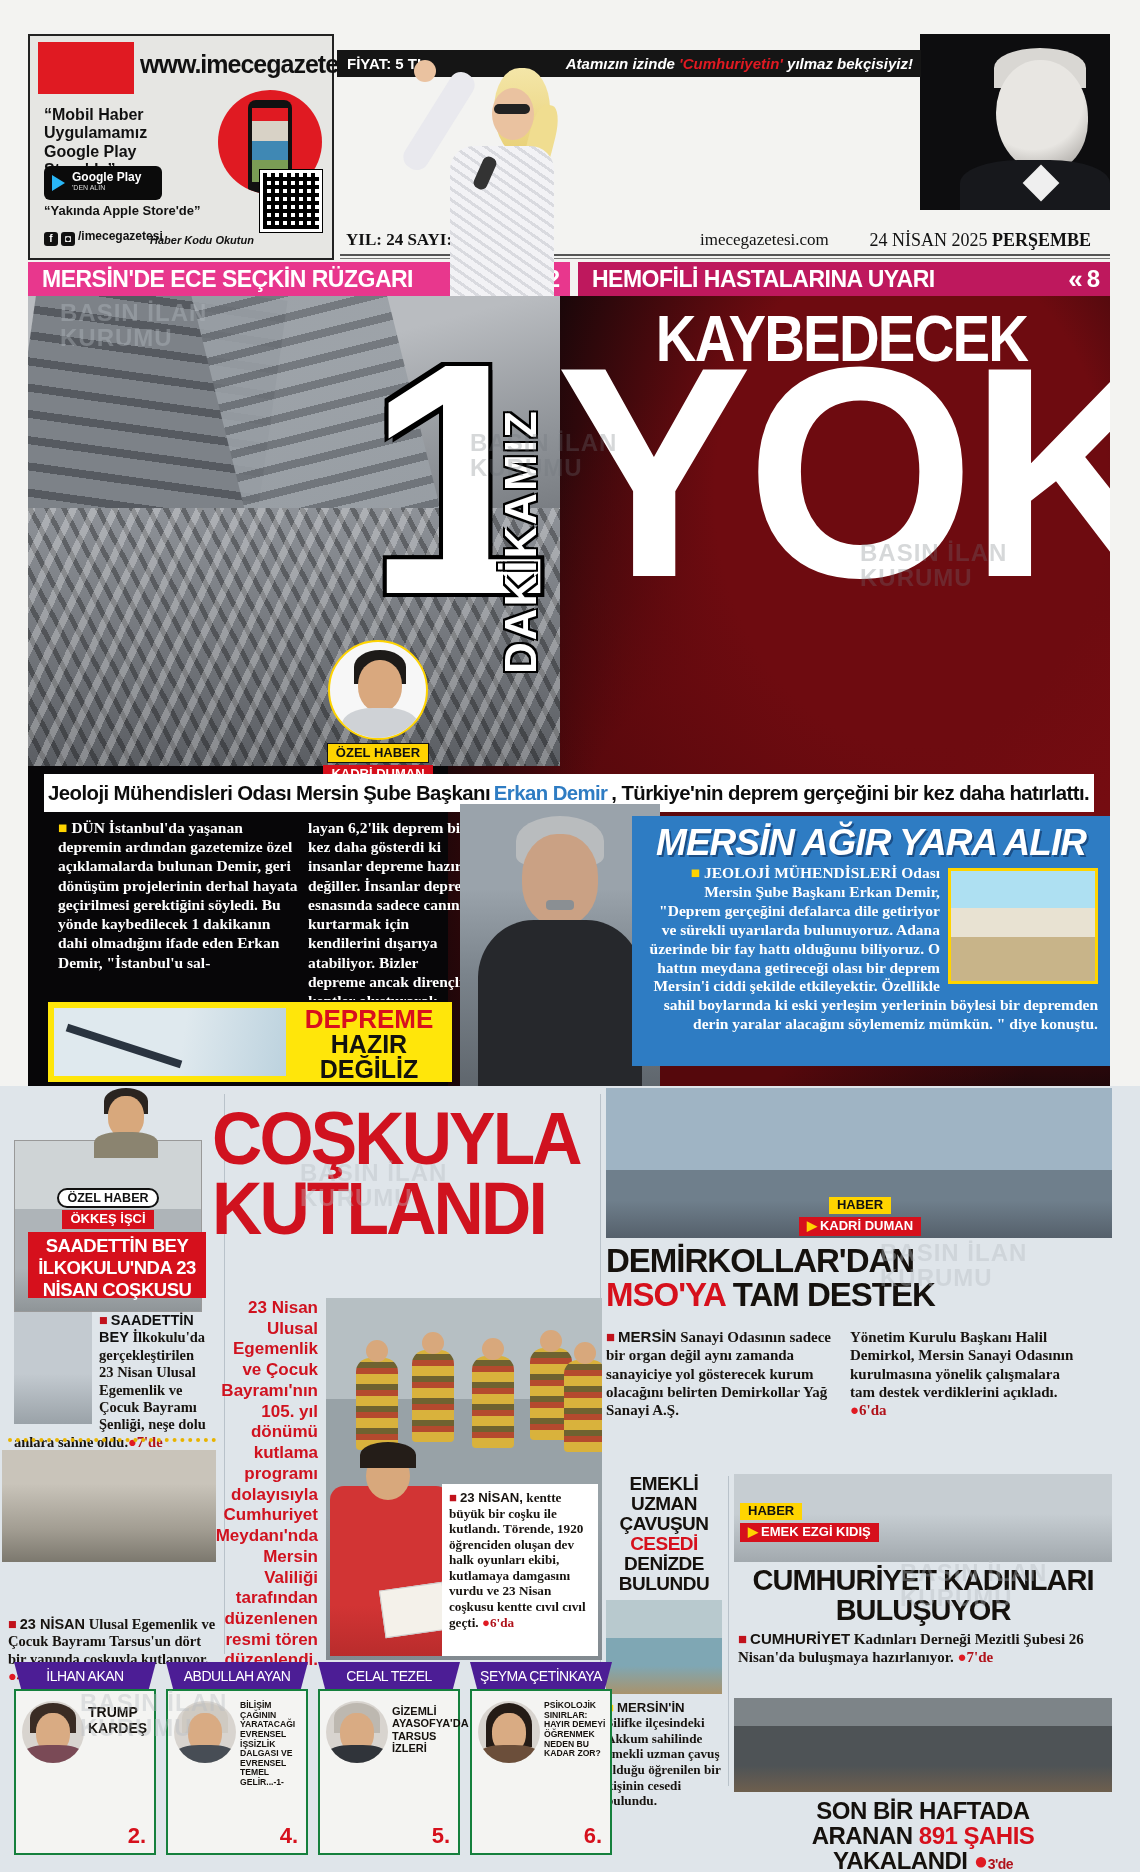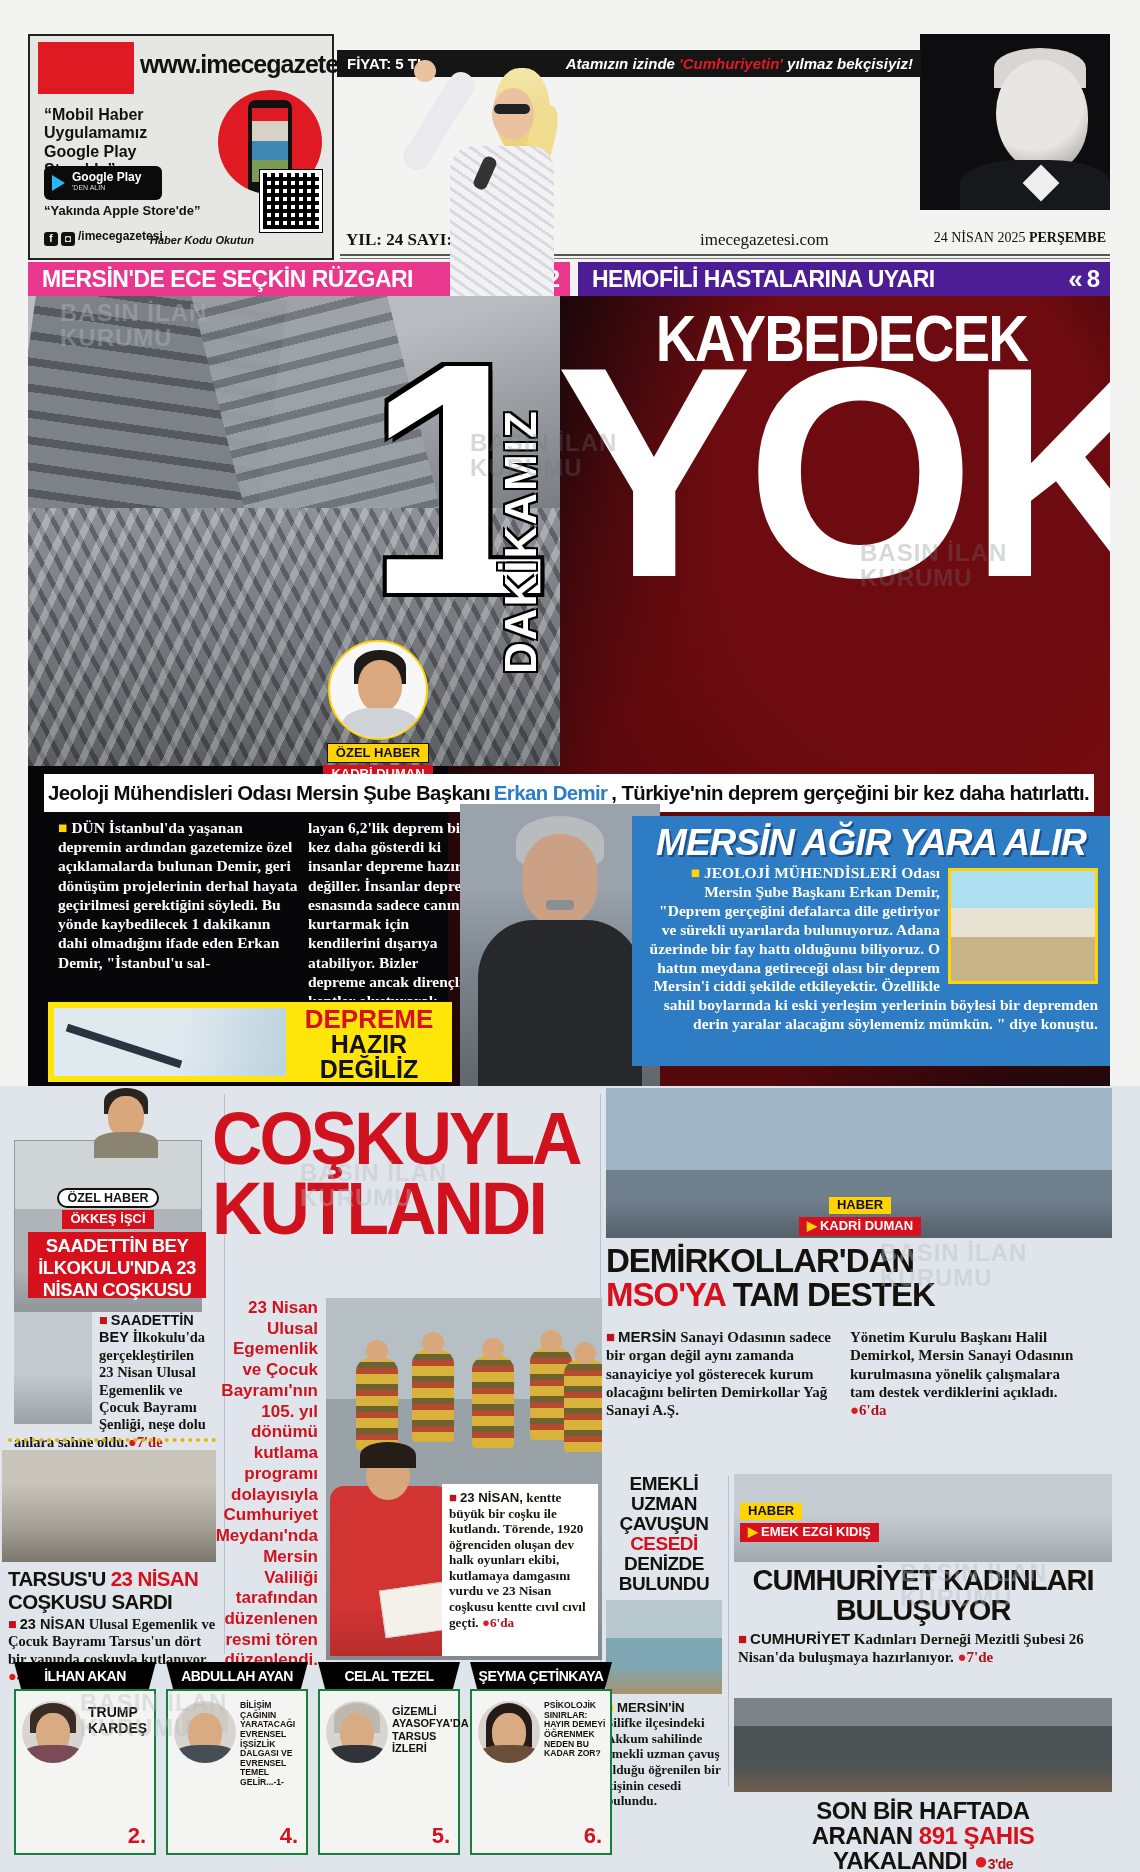--- a/index.html
+++ b/index.html
@@ -66,7 +66,7 @@
   #issueline{left:340px;top:230px;width:770px;height:24px;font-family:"Liberation Serif",serif;color:#111;z-index:3;}
   #issueline .yil{position:absolute;left:6px;font-size:17px;font-weight:700;}
   #issueline .site{position:absolute;left:360px;font-size:17px;}
-  #issueline .date{position:absolute;right:4px;font-size:14px;}
+  #issueline .date{position:absolute;right:19px;font-size:18px;}
   #issueline .date b{font-weight:800;}
   #issuerule{left:340px;top:254px;width:770px;height:5px;border-top:2px solid #555;border-bottom:1px solid #777;}
 

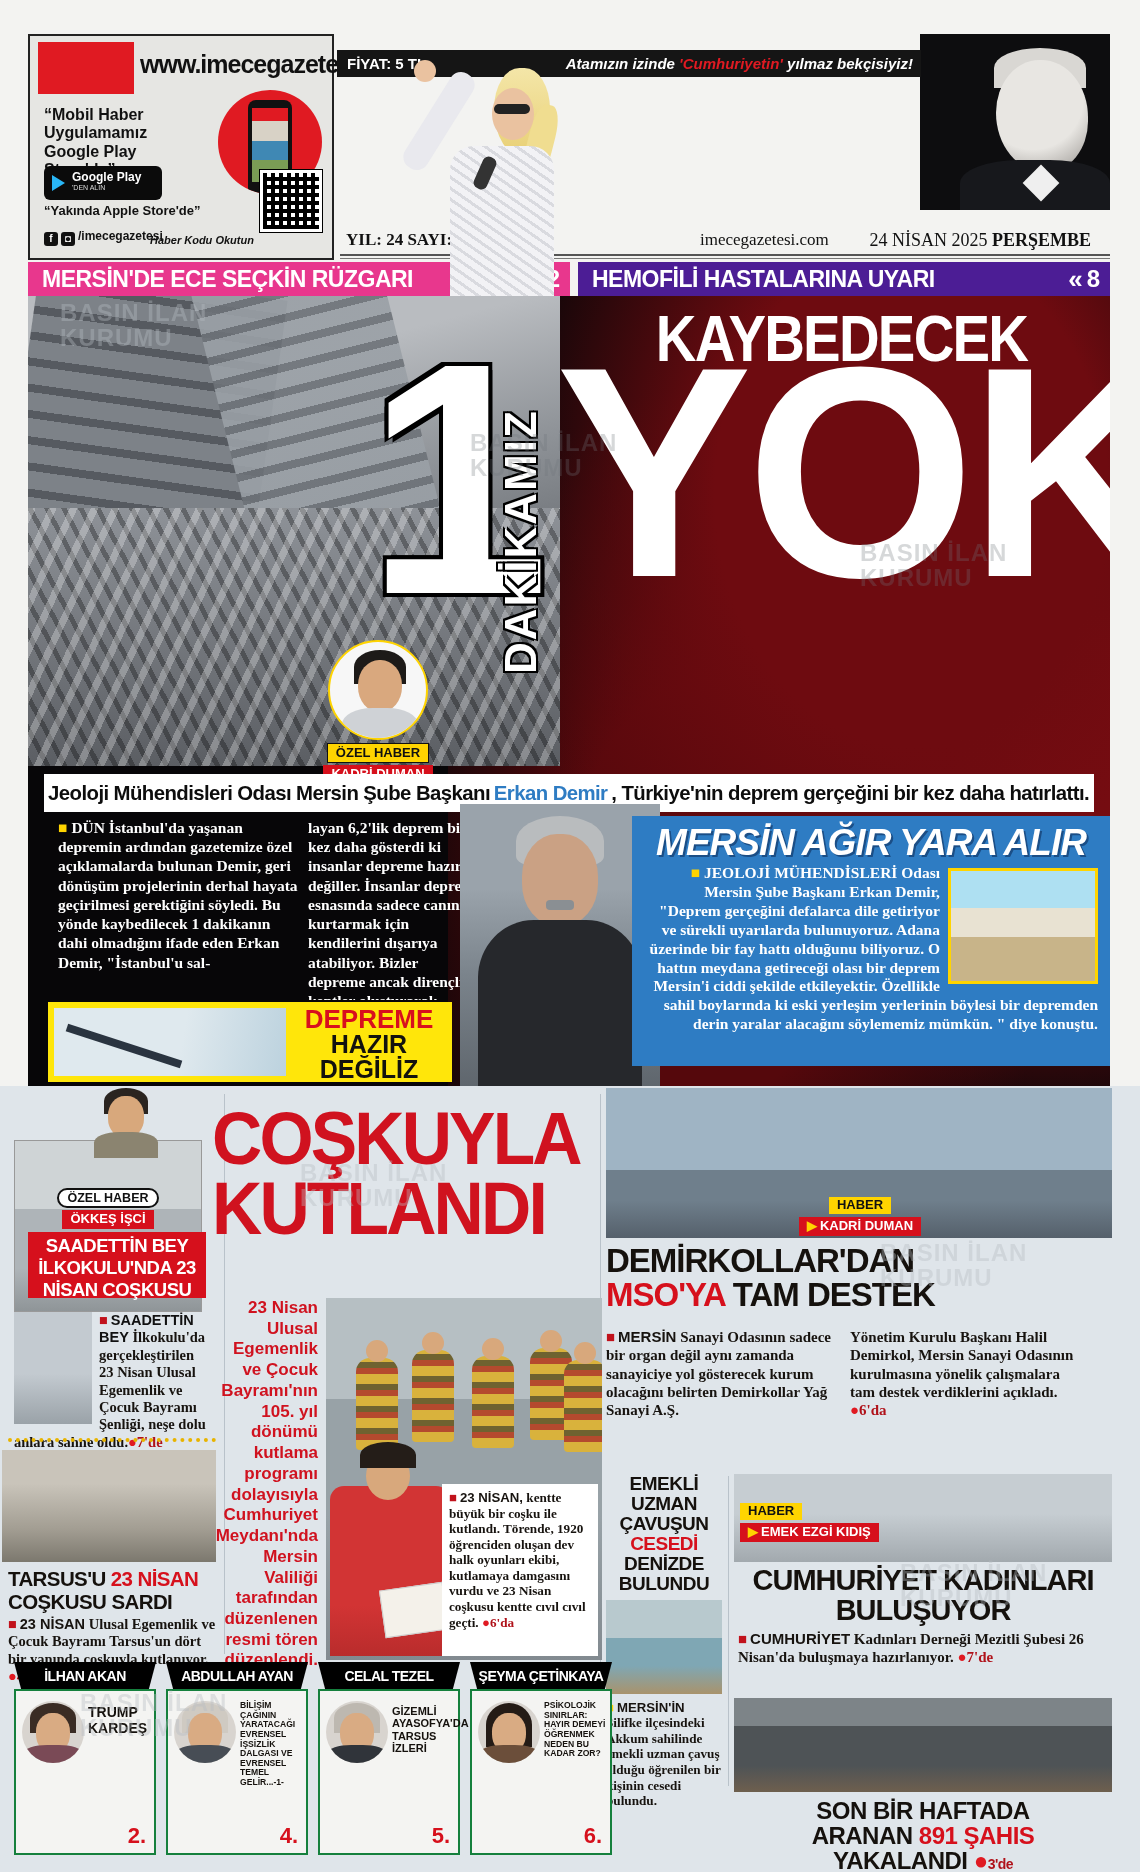--- a/index.html
+++ b/index.html
@@ -73,7 +73,7 @@
   
   .strip{top:262px;height:34px;color:#fff;font-weight:800;font-size:23px;display:flex;align-items:center;z-index:3;}
   #strip-left{left:28px;width:542px;background:#e8378d;}
-  #strip-right{left:578px;width:532px;background:#4c1d95;}
+  #strip-right{left:578px;width:532px;background:#be185d;}
   .strip .txt{margin-left:14px;letter-spacing:-.5px;}
   .strip .chev{margin-left:auto;font-size:26px;font-weight:800;}
   .strip .pg{font-size:24px;margin:0 10px 0 4px;}

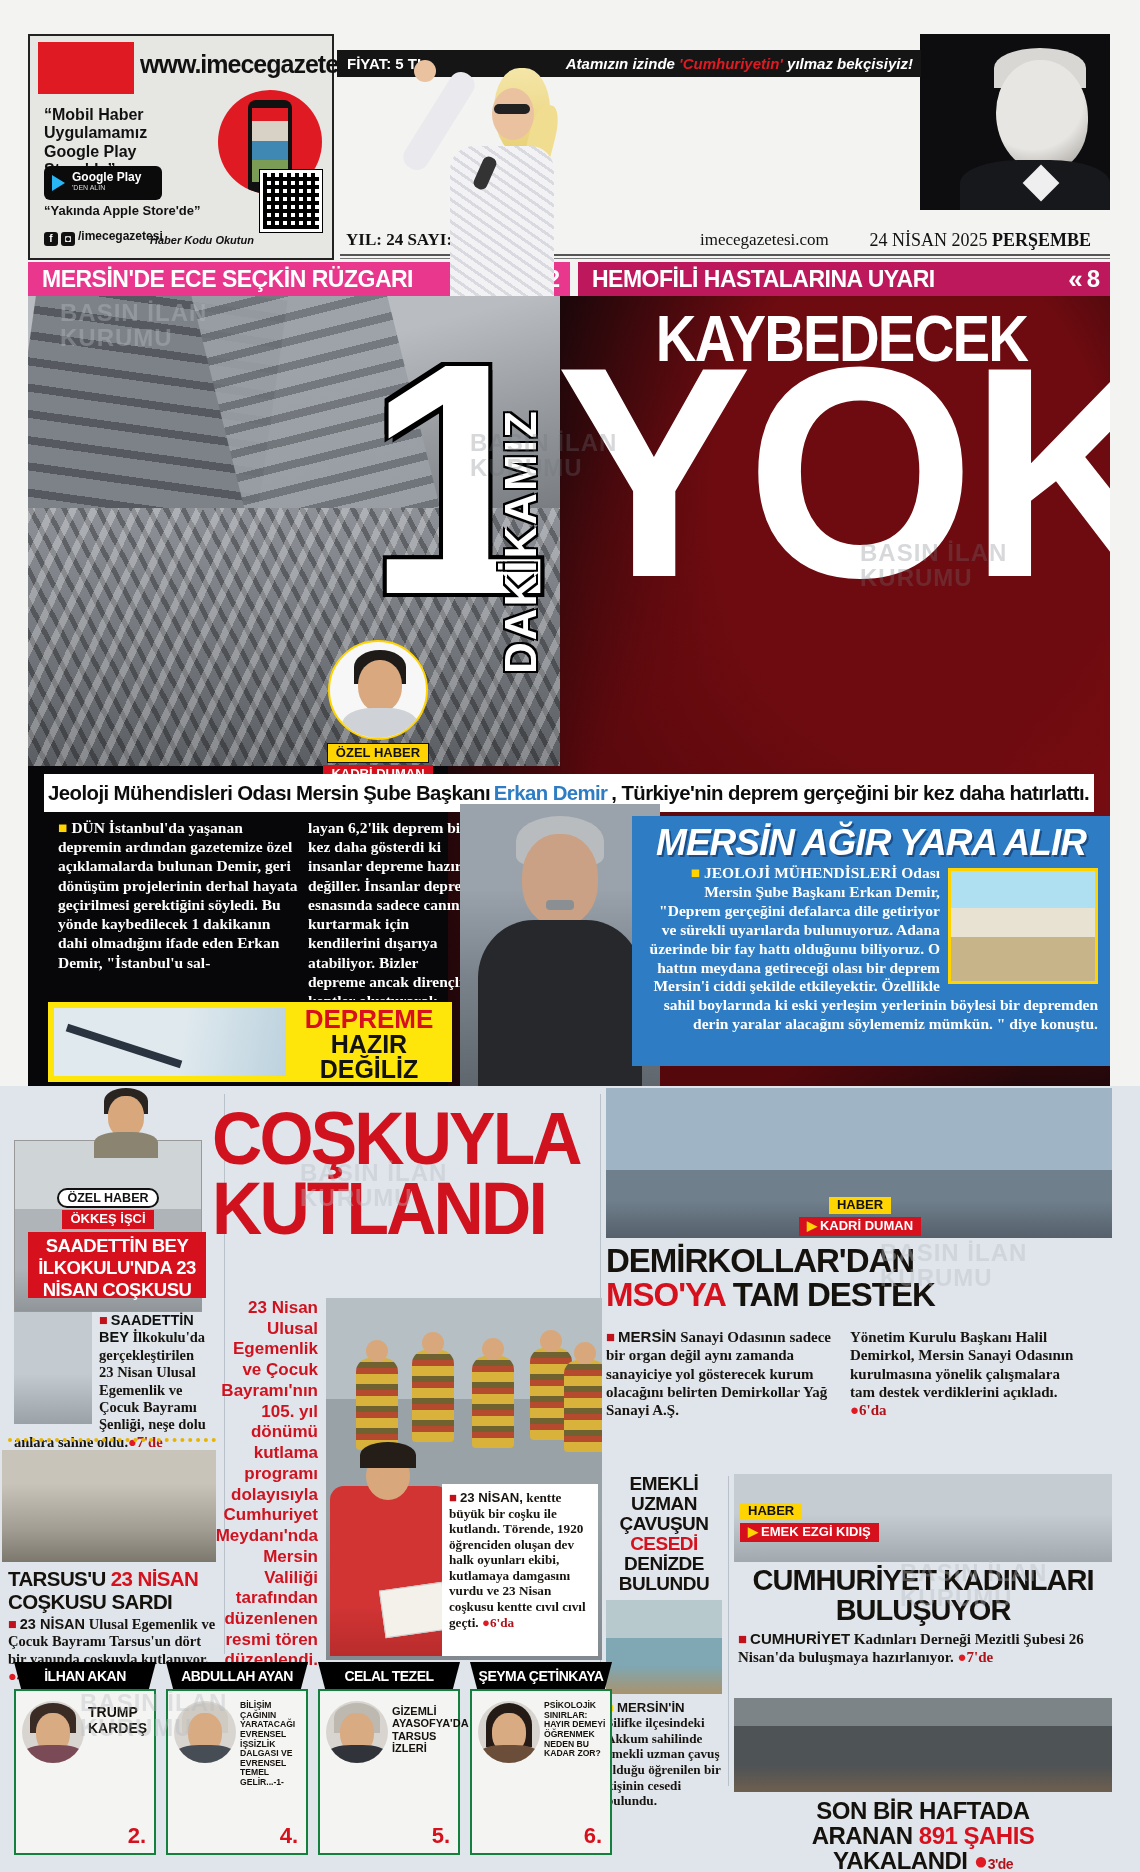--- a/index.html
+++ b/index.html
@@ -406,10 +406,6 @@
     </div>
     <div id="dotline"></div>
     <div id="leftphoto2"></div>
-    <div id="tarsus-title">
-      <span>TARSUS'U </span><span class="red">23 NİSAN</span><br>
-      <span>COŞKUSU SARDI</span>
-    </div>
     <div id="tarsus-body">
       <span class="sqr">■</span><span class="lead">23 NİSAN</span><span> Ulusal Egemenlik ve Çocuk Bayramı Tarsus'un dört bir yanında coşkuyla kutlanıyor.</span> <span class="dot">●</span><span class="pgref">4'de</span>
     </div>

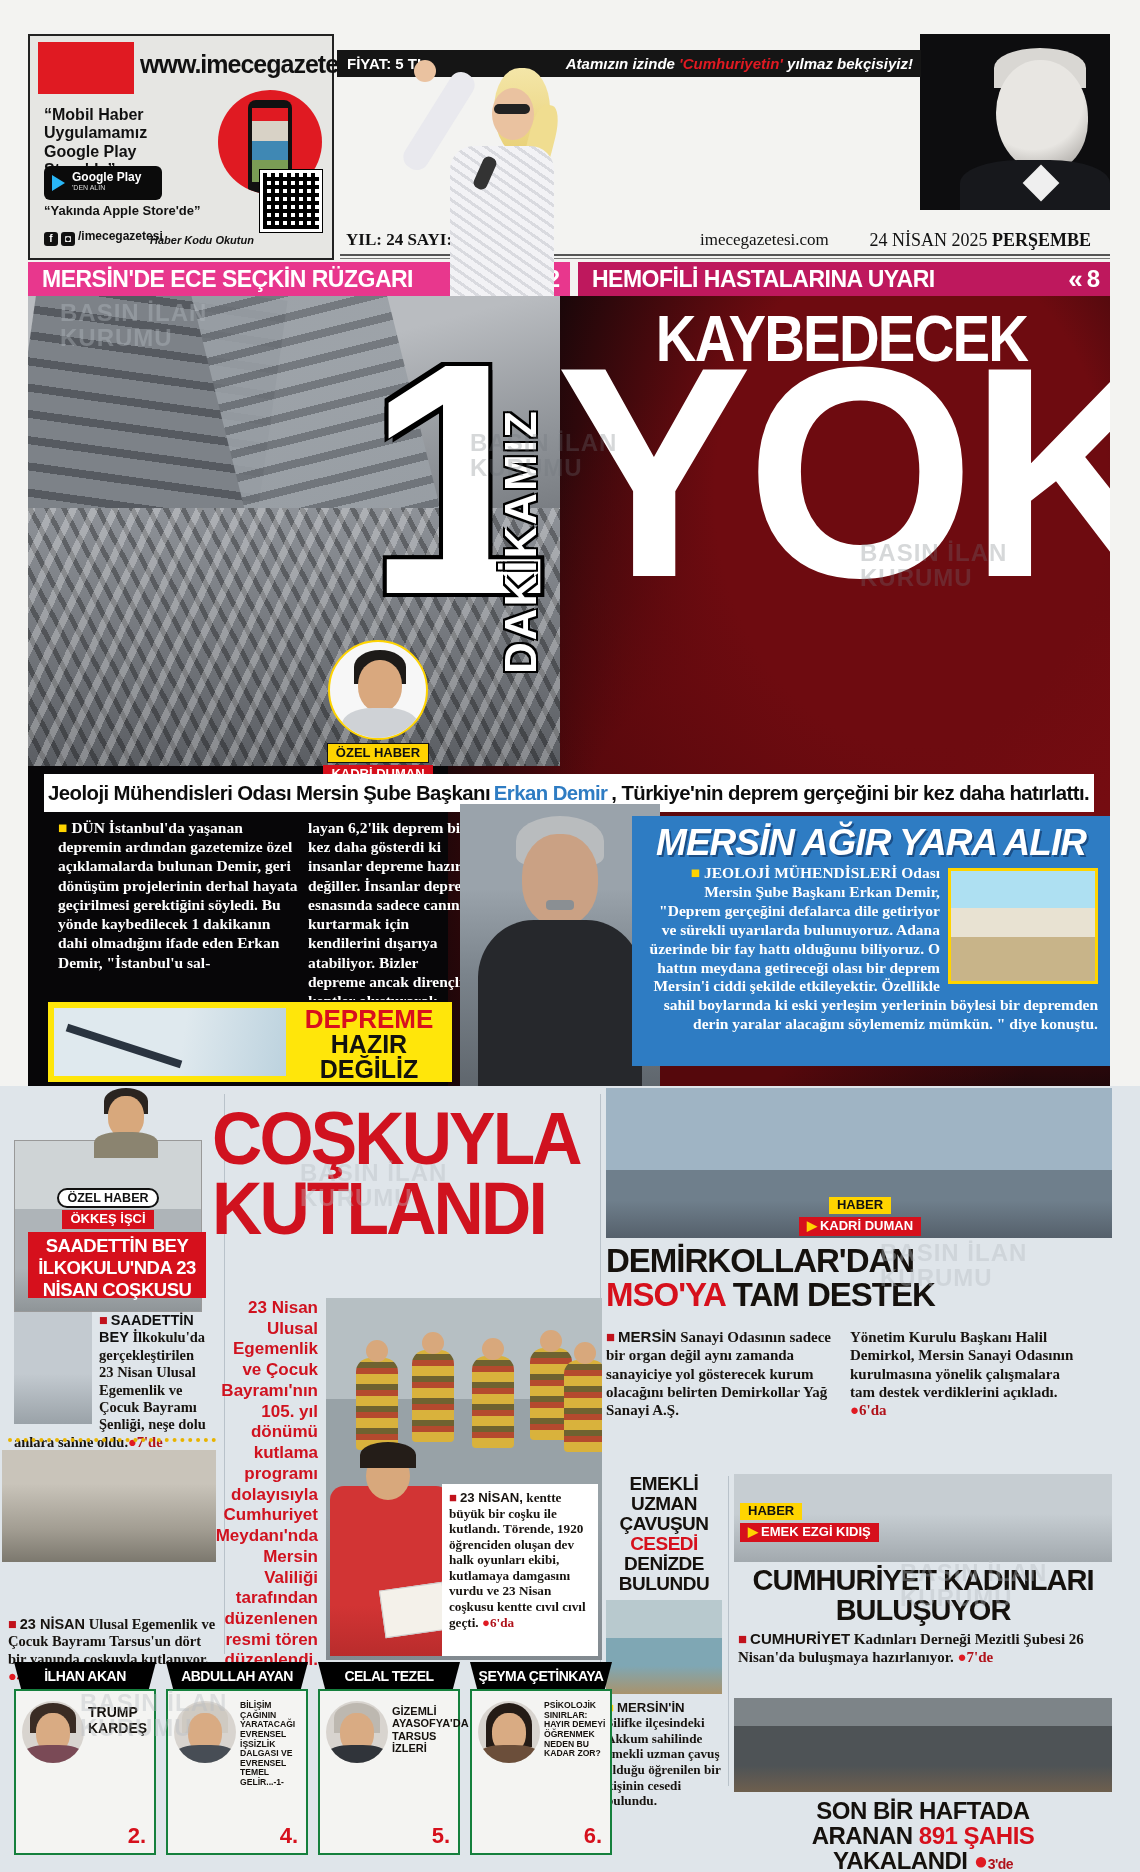--- a/index.html
+++ b/index.html
@@ -232,7 +232,7 @@
   
   #columnists{position:absolute;left:14px;top:576px;width:600px;height:200px;}
   .colbox{position:absolute;top:0;width:142px;height:196px;}
-  .colbox .banner{height:27px;background:#000000;color:#fff;font-weight:700;font-size:14px;
+  .colbox .banner{height:27px;background:#4c1d95;color:#fff;font-weight:400;font-size:14px;
       display:flex;align-items:center;justify-content:center;clip-path:polygon(0 0,100% 0,95% 100%,5% 100%);letter-spacing:-.5px;}
   .colbox .bodyb{position:relative;height:166px;background:#f4f4f2;border:2px solid #15803d;padding:6px;}
   .portrait{position:absolute;left:6px;top:10px;width:62px;height:62px;border-radius:50%;overflow:hidden;background:#d8d4cf;}

